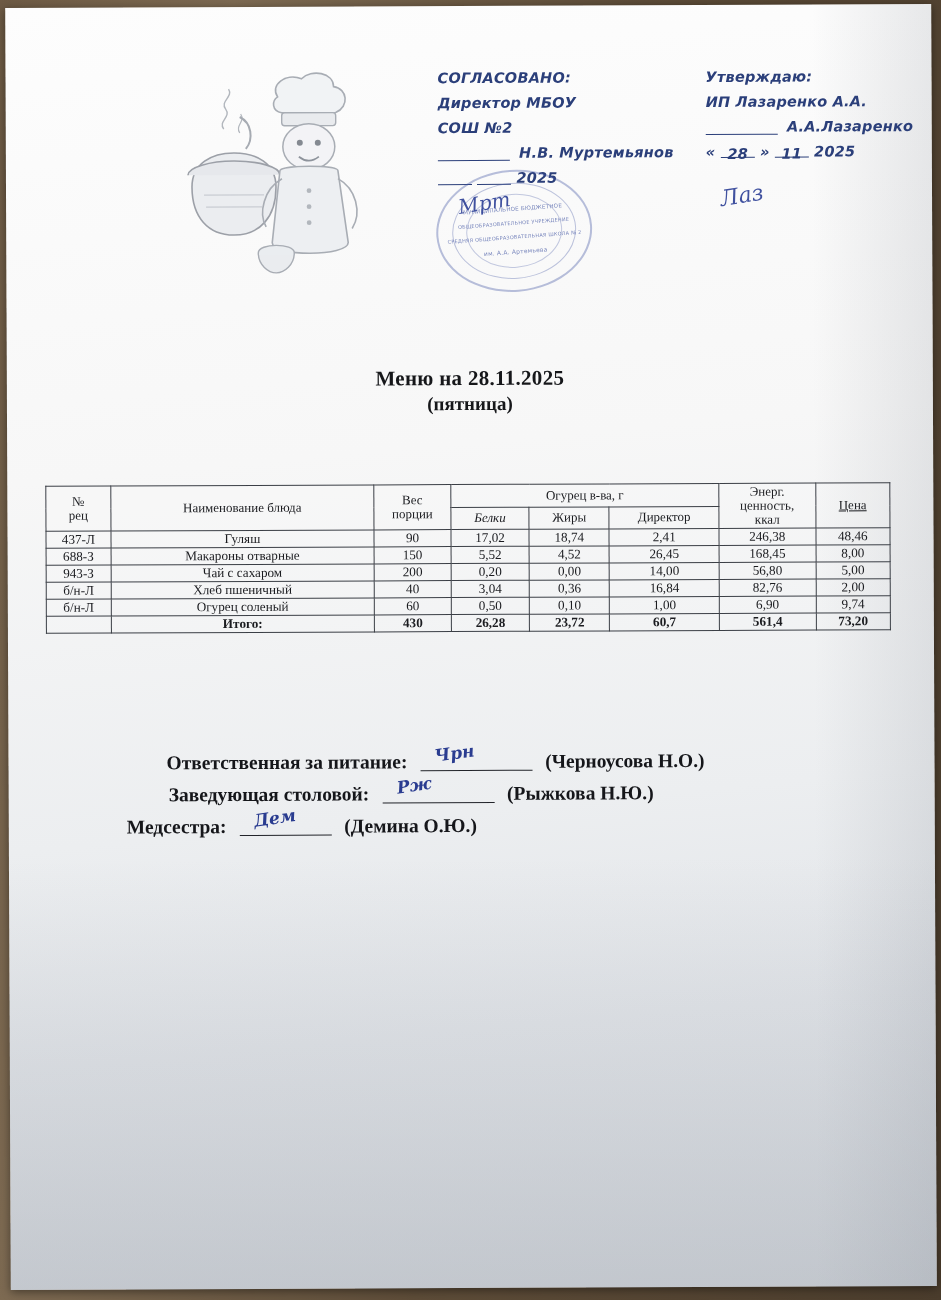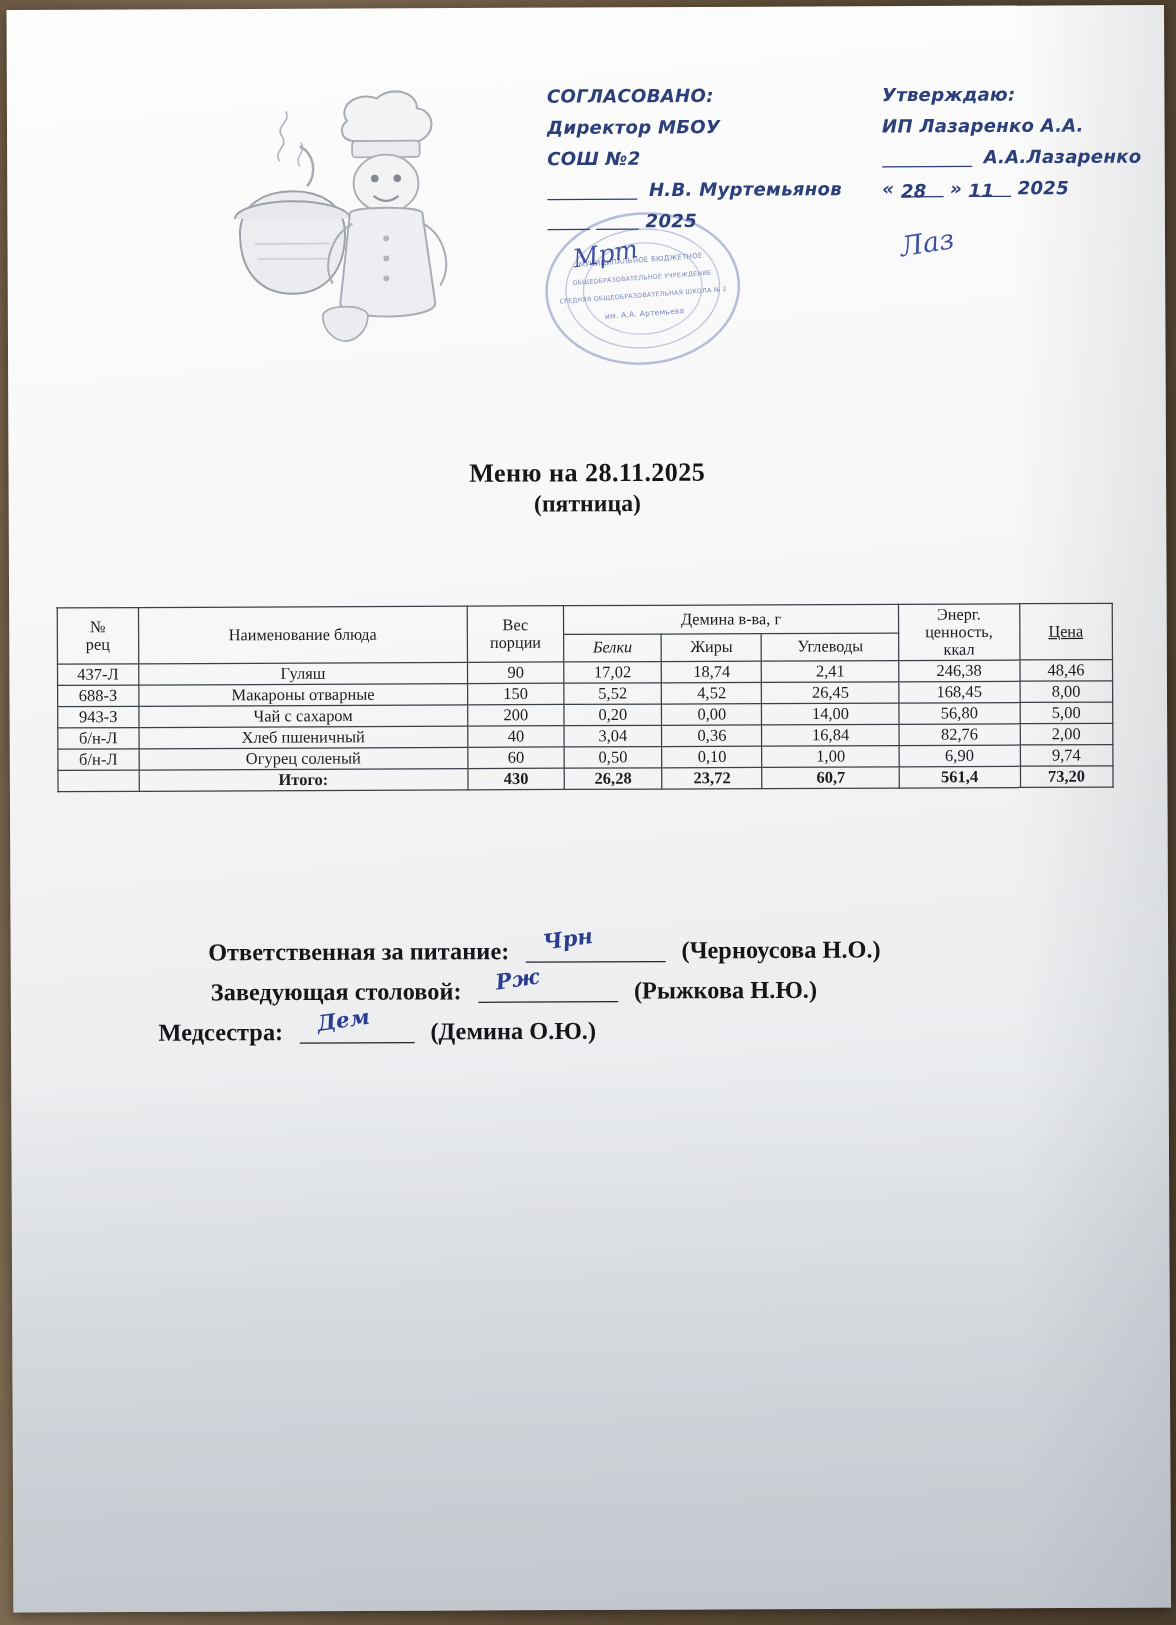--- a/index.html
+++ b/index.html
@@ -96,7 +96,7 @@
     border-bottom: 1.4px solid #2b3f7a;
     height: 15px;
     vertical-align: -2px;
-    text-align: left;
+    text-align: center;
   }
 
   

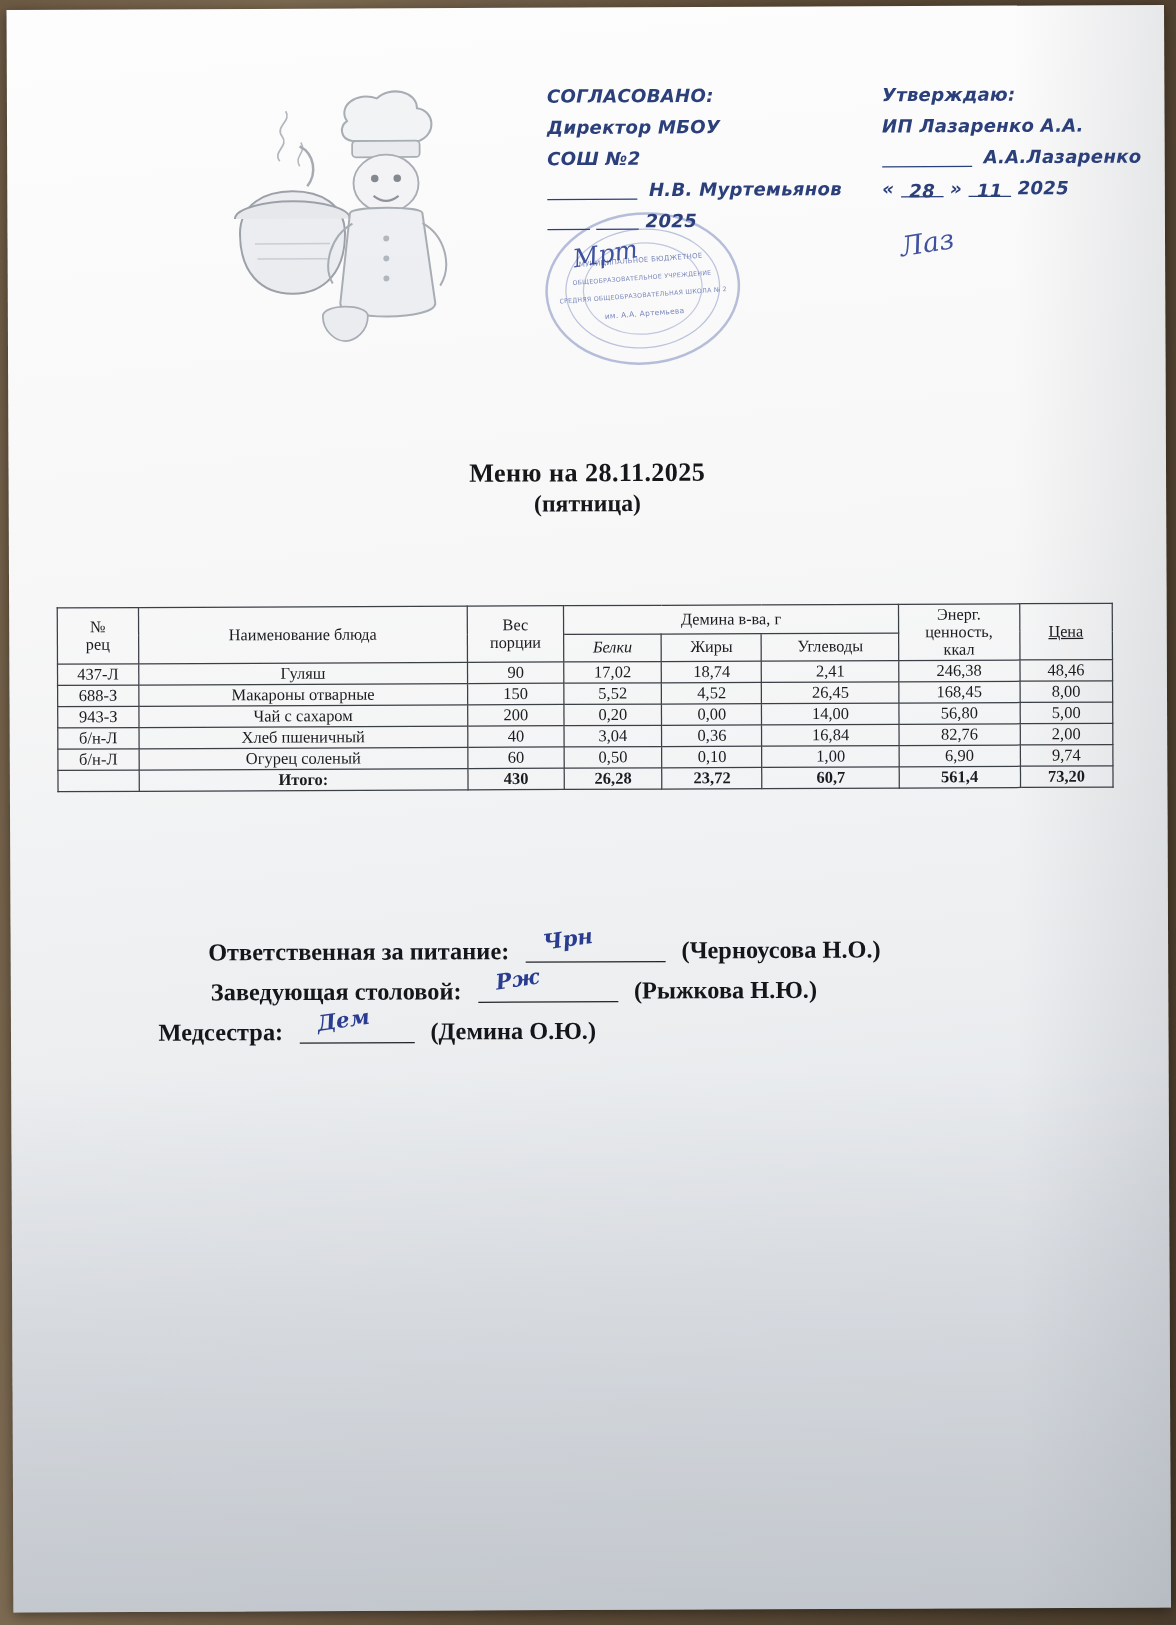--- a/index.html
+++ b/index.html
@@ -368,7 +368,7 @@
               <div>Вес</div>
               <div>порции</div>
             </th>
-            <th colspan="3">Демина в-ва, г</th>
+            <th colspan="3">Огурец в-ва, г</th>
             <th class="c-energy" rowspan="2">
               <div>Энерг.</div>
               <div>ценность,</div>

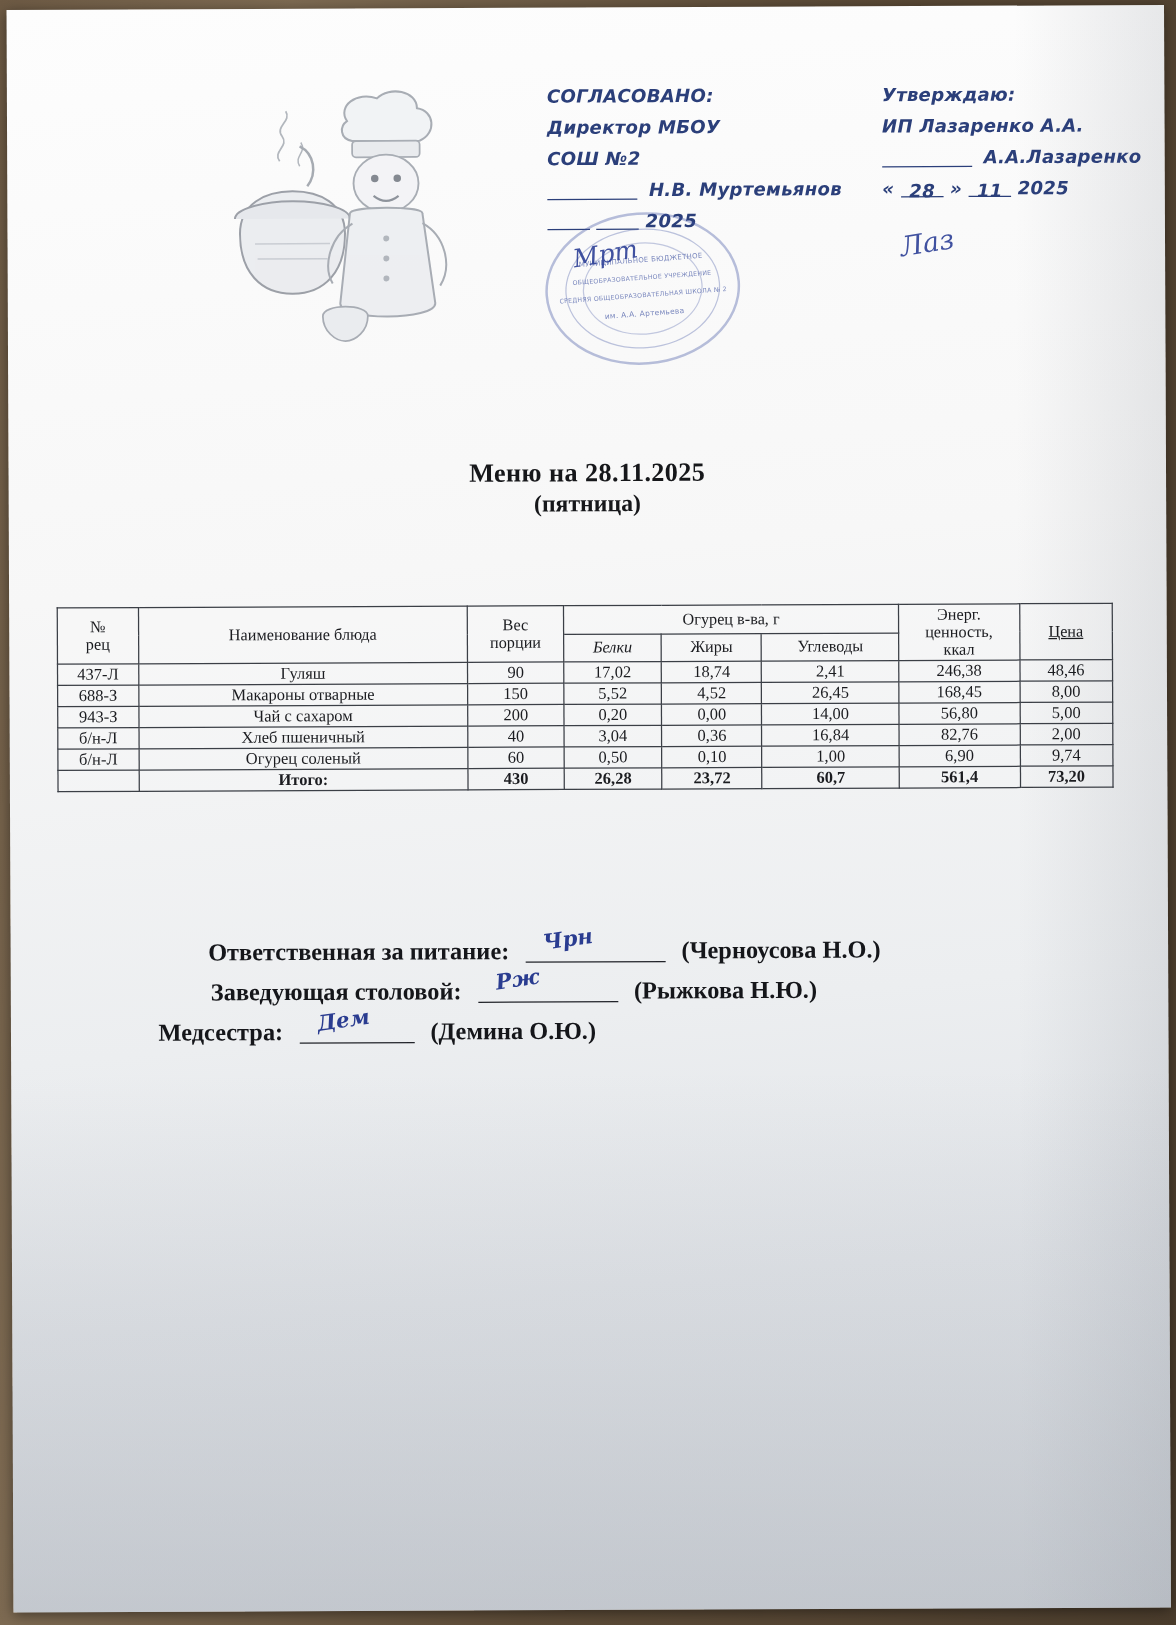--- a/index.html
+++ b/index.html
@@ -379,7 +379,7 @@
           <tr>
             <th class="c-bel">Белки</th>
             <th class="c-jir">Жиры</th>
-            <th class="c-ugl">Углеводы</th>
+            <th class="c-ugl">Директор</th>
           </tr>
         </thead>
         <tbody>

